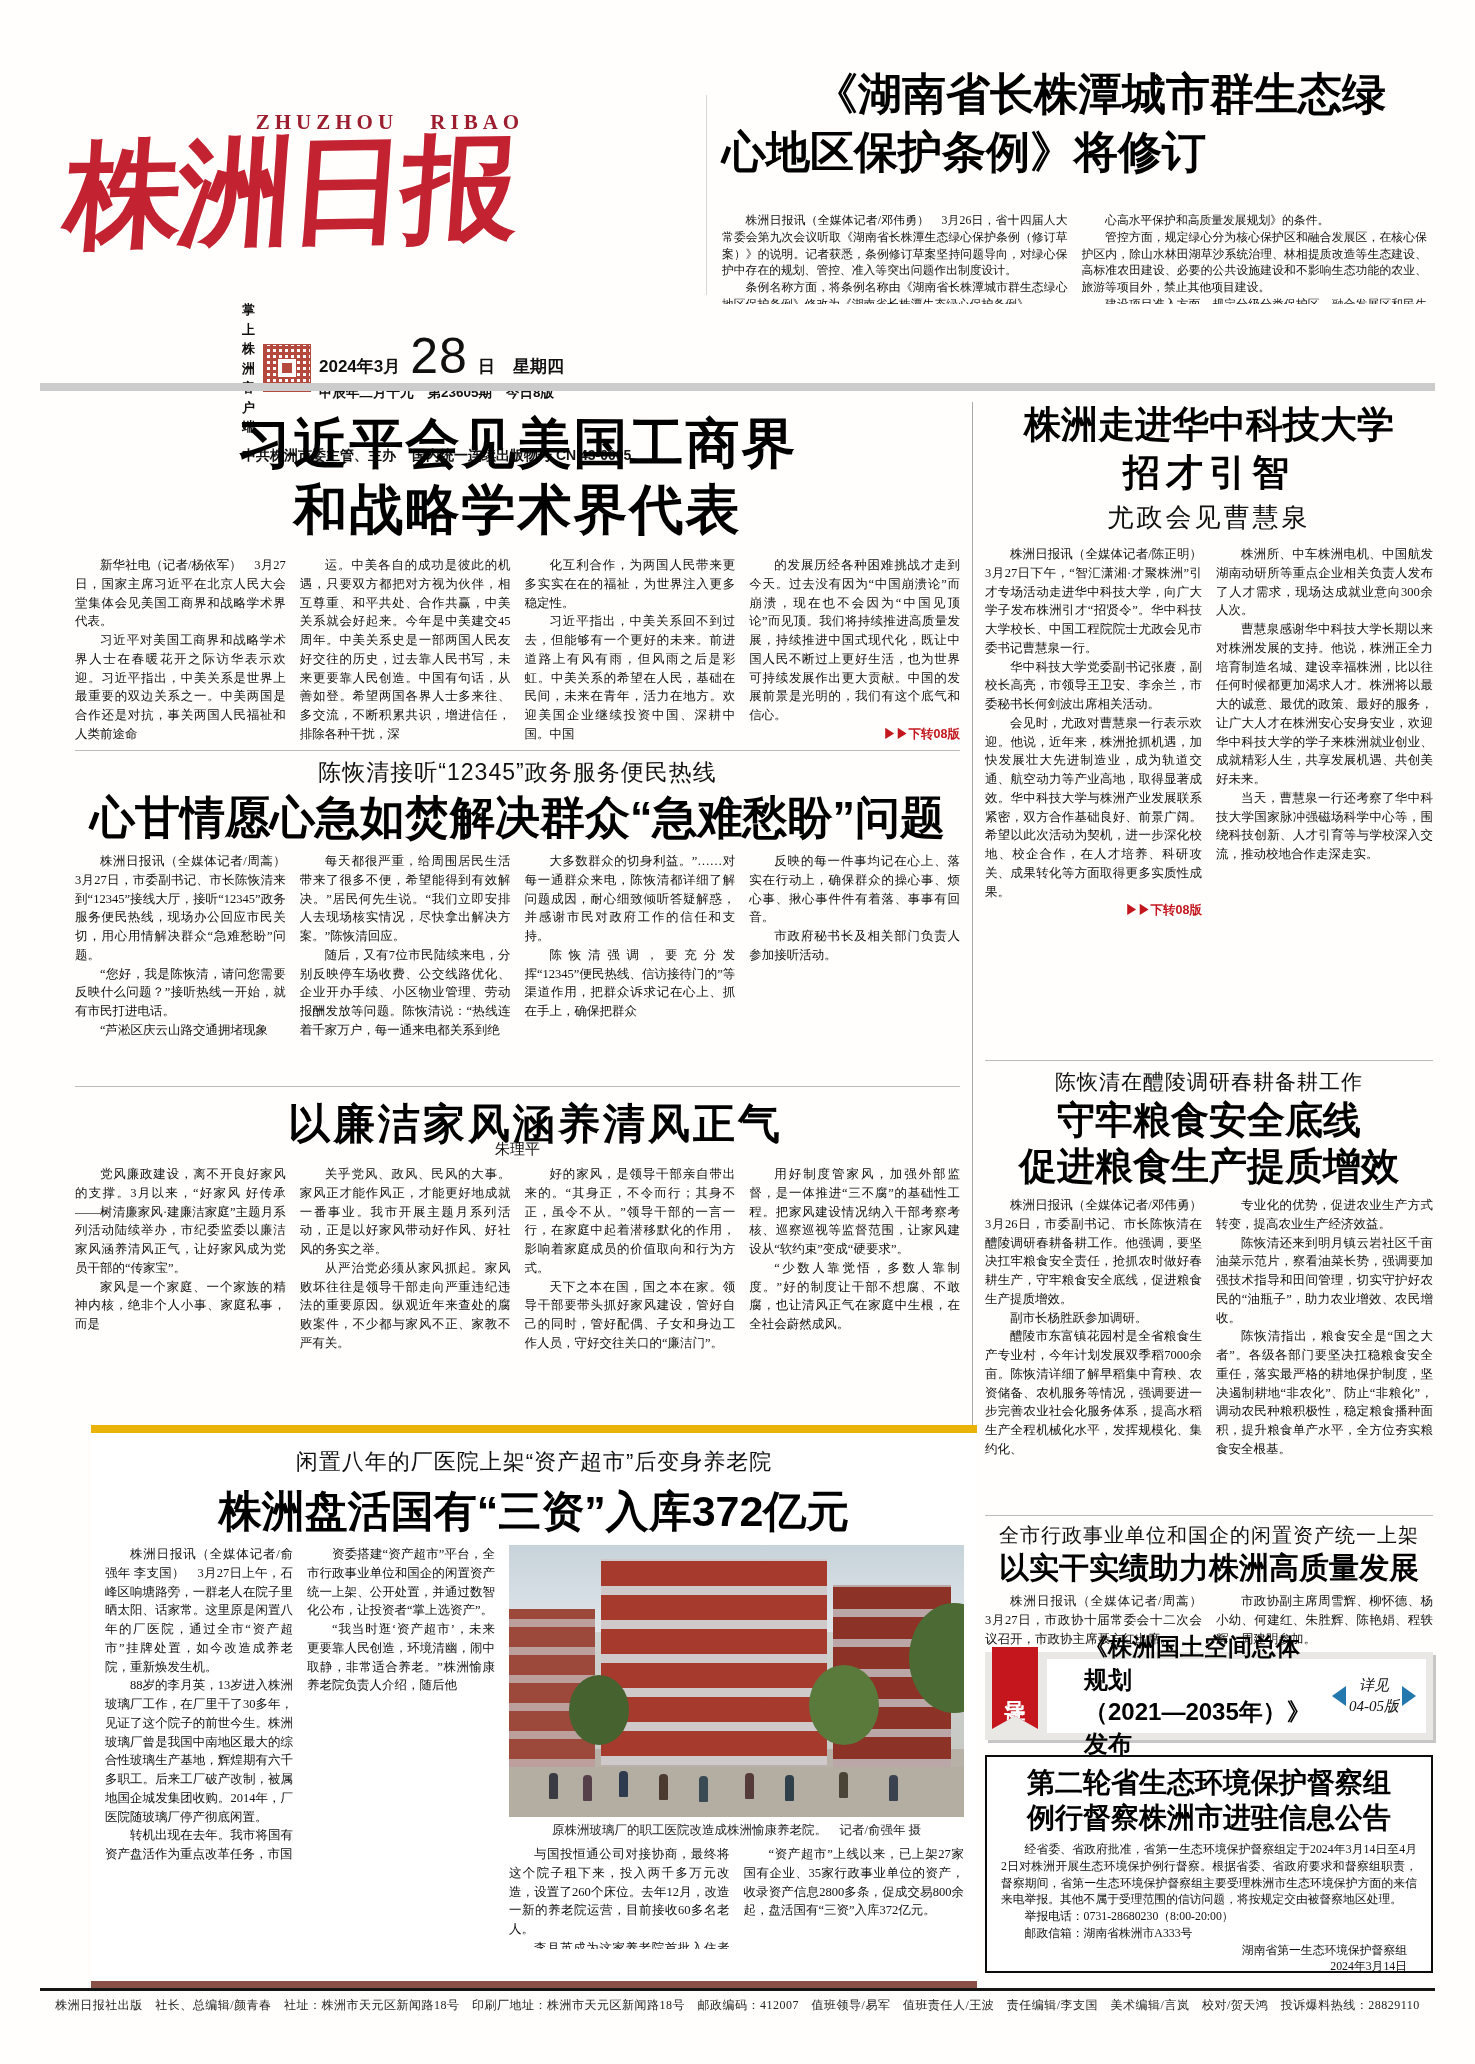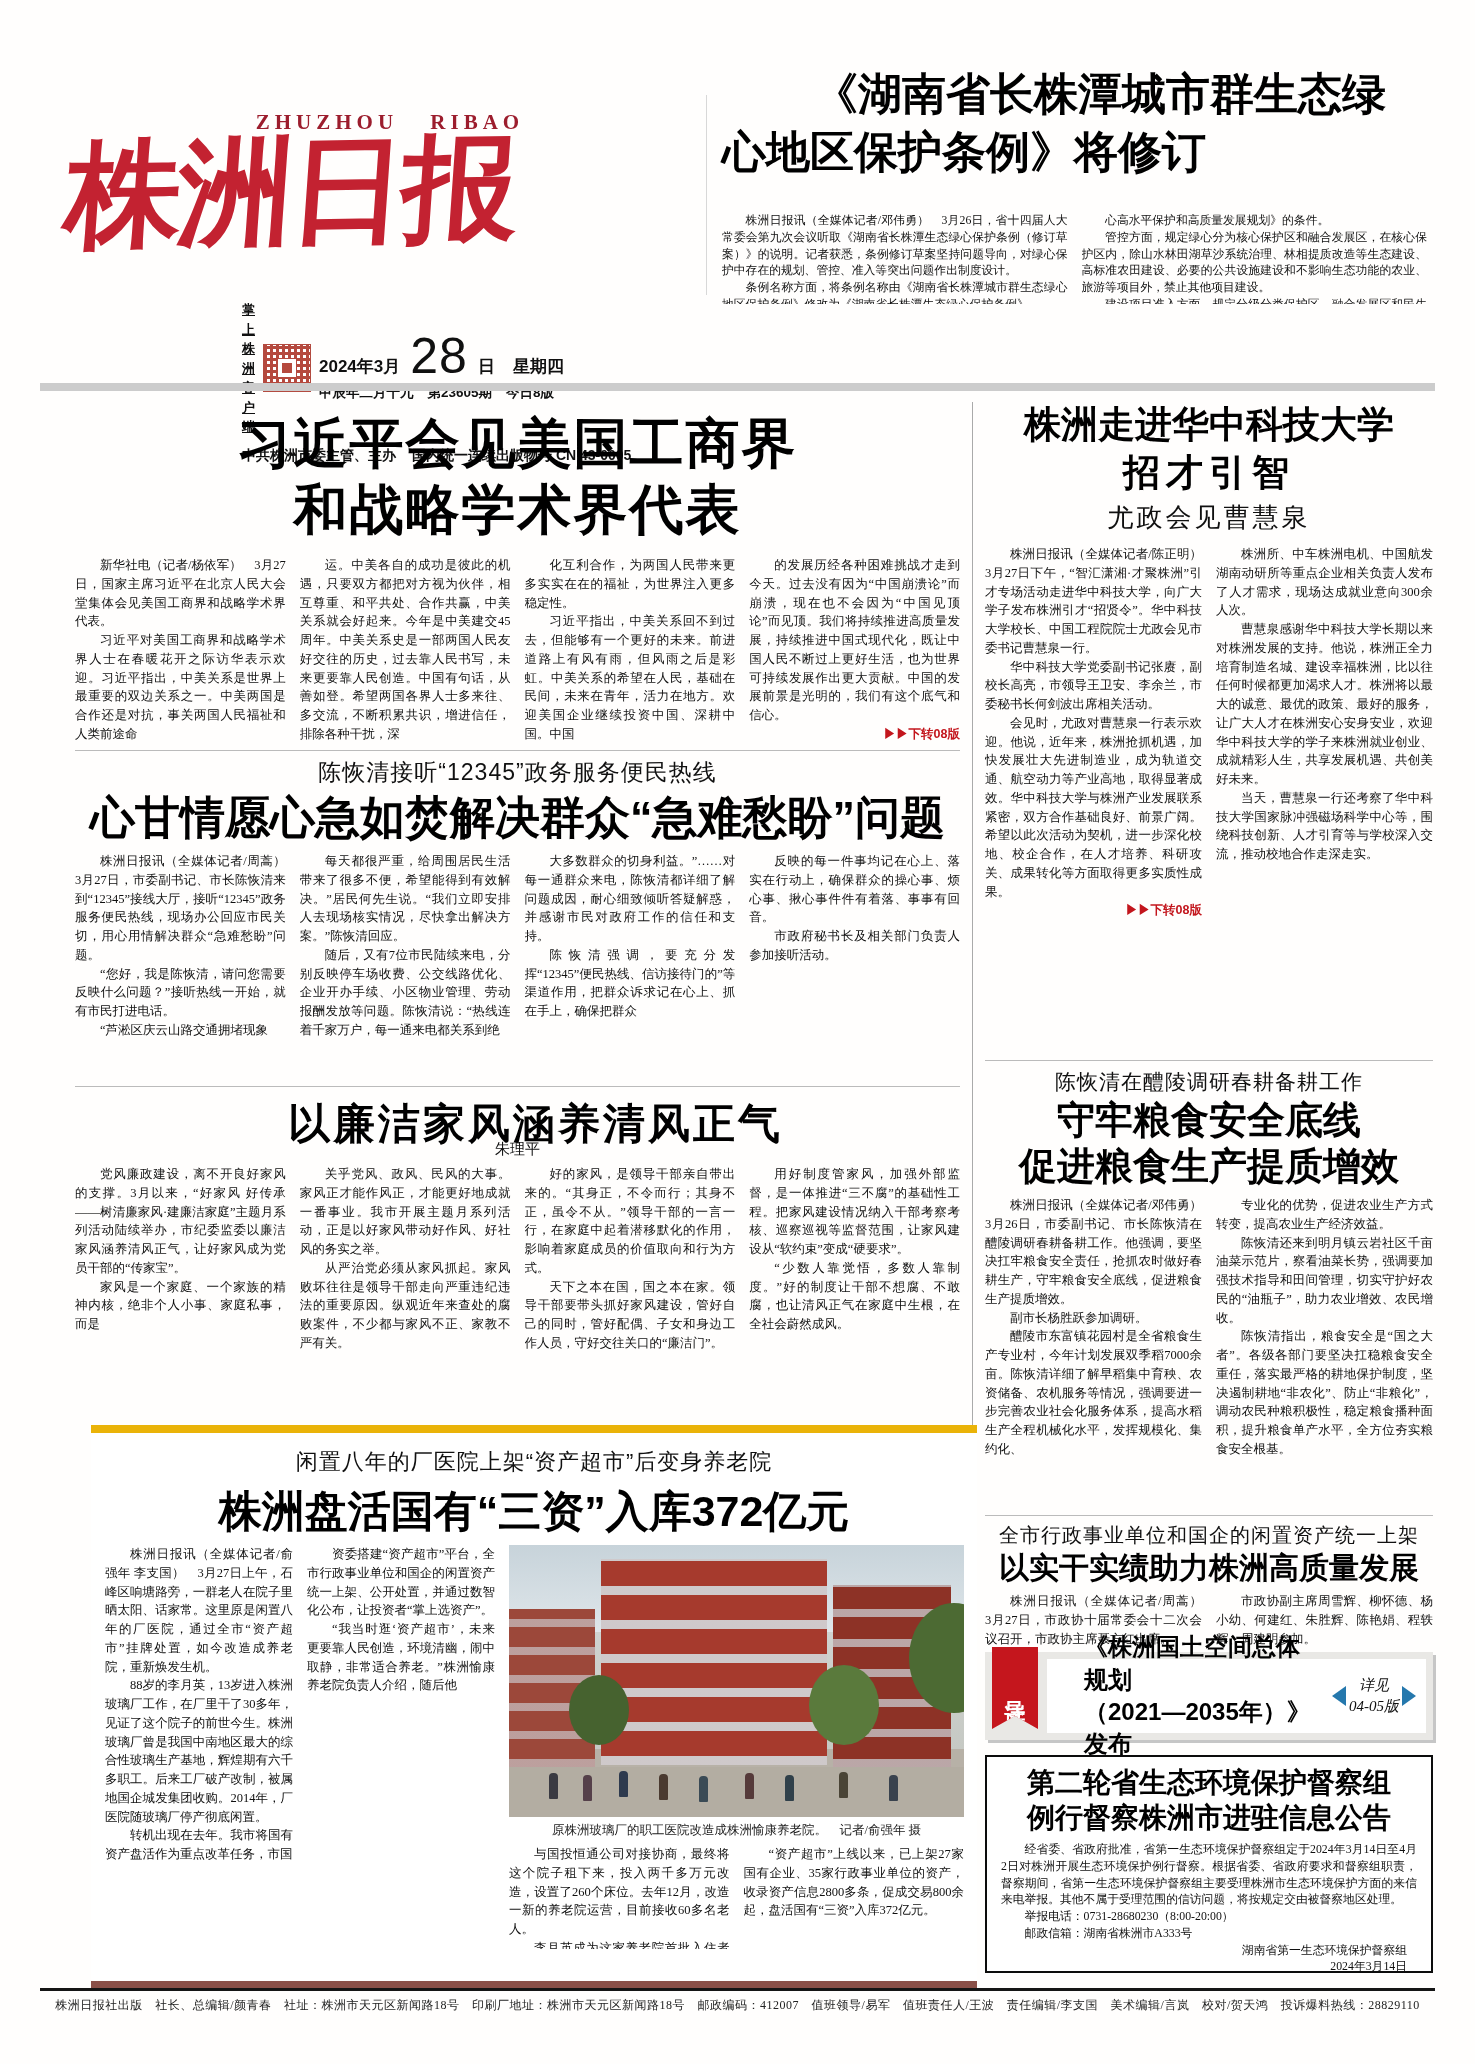--- a/index.html
+++ b/index.html
@@ -15,7 +15,7 @@
            transform:skewX(-5deg) rotate(-1deg);white-space:nowrap;}
   .info-block{left:242px;top:300px;width:320px;font-family:"Liberation Sans",sans-serif;}
   .info-row{display:flex;align-items:center;gap:8px;}
-  .app-label{font-size:13px;font-weight:bold;text-align:center;line-height:1.5;text-decoration:underline;}
+  .app-label{font-size:13px;font-weight:bold;text-align:center;line-height:1.5;}
   .qr{position:relative;width:46px;height:46px;border:1px solid #b34a3f;flex:0 0 auto;
       background:repeating-linear-gradient(0deg,#b5493e 0 3px,rgba(255,255,255,0) 3px 6px),
                  repeating-linear-gradient(90deg,#b5493e 0 3px,#fff 3px 6px);}

